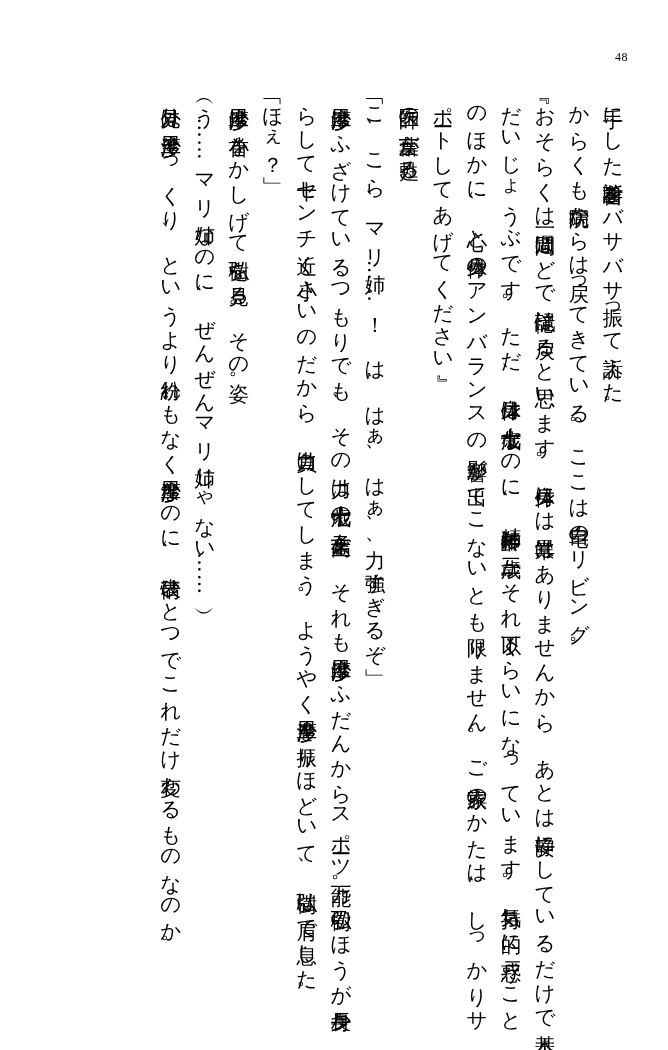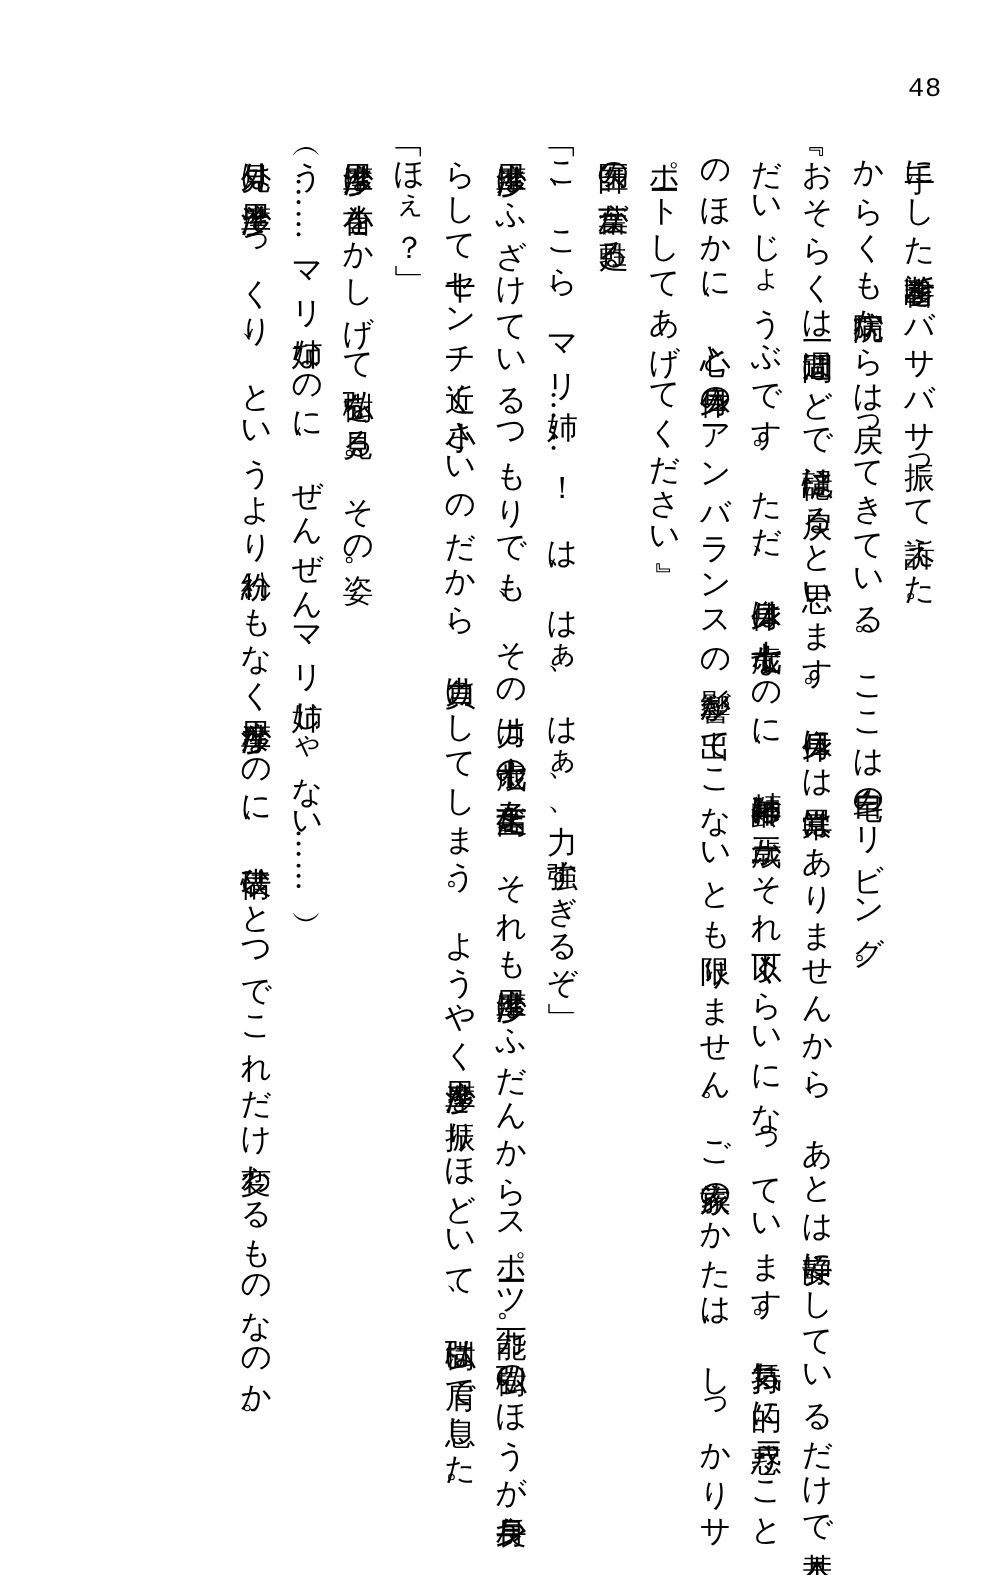--- a/index.html
+++ b/index.html
@@ -25,8 +25,8 @@
     position: absolute;
     top: 50px;
     right: 40px;
-    font-size: 18px;
-    font-family: Liberation Mono, monospace;
+    font-size: 12px;
+    font-family: Liberation Serif, serif;
     letter-spacing: 0.5px;
   }
   .body-text {

